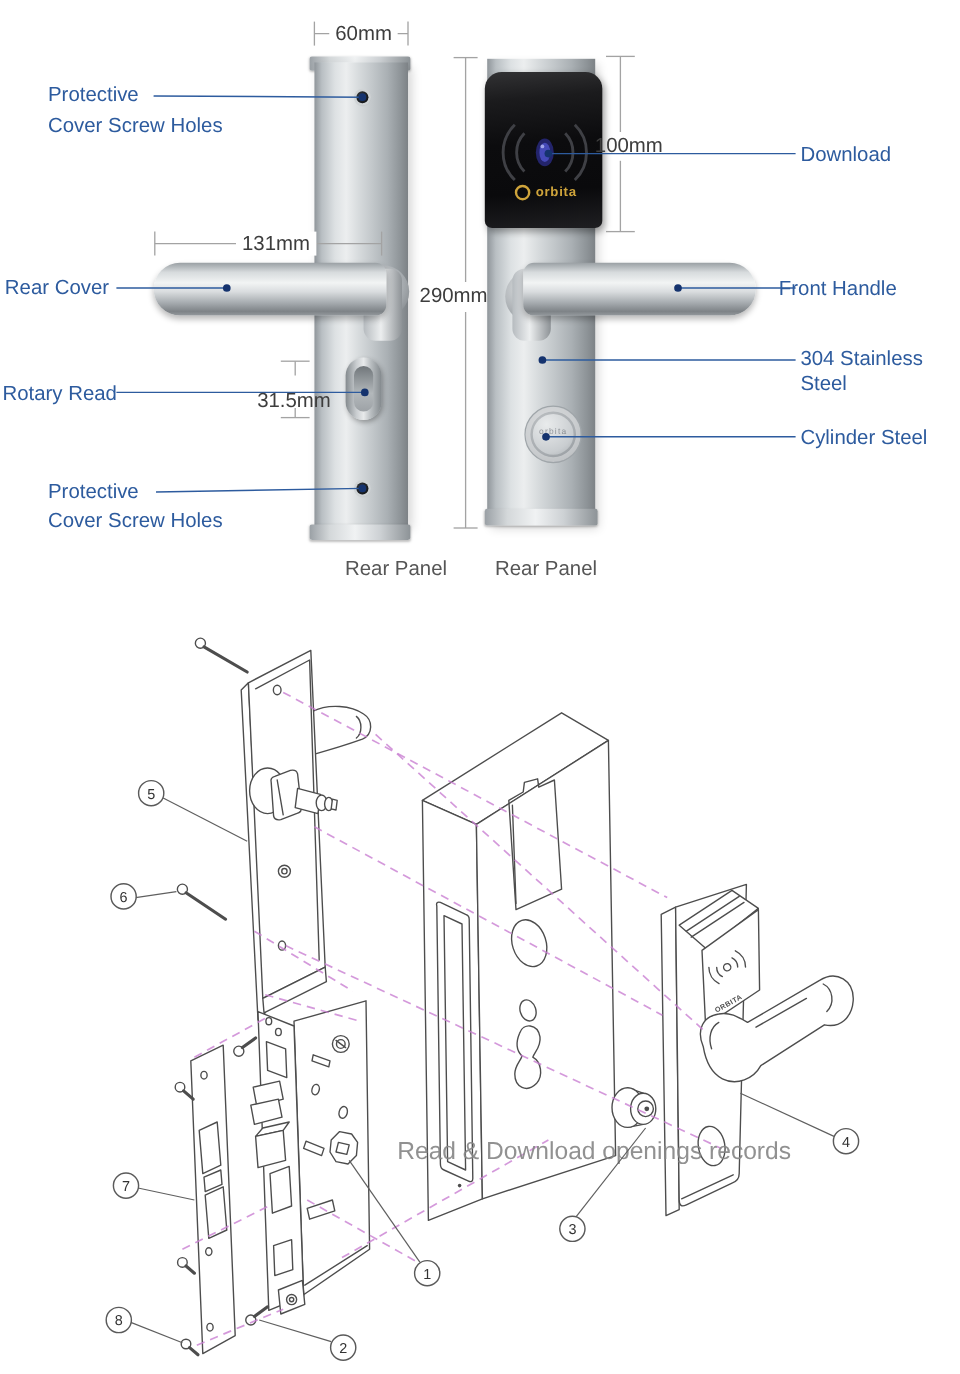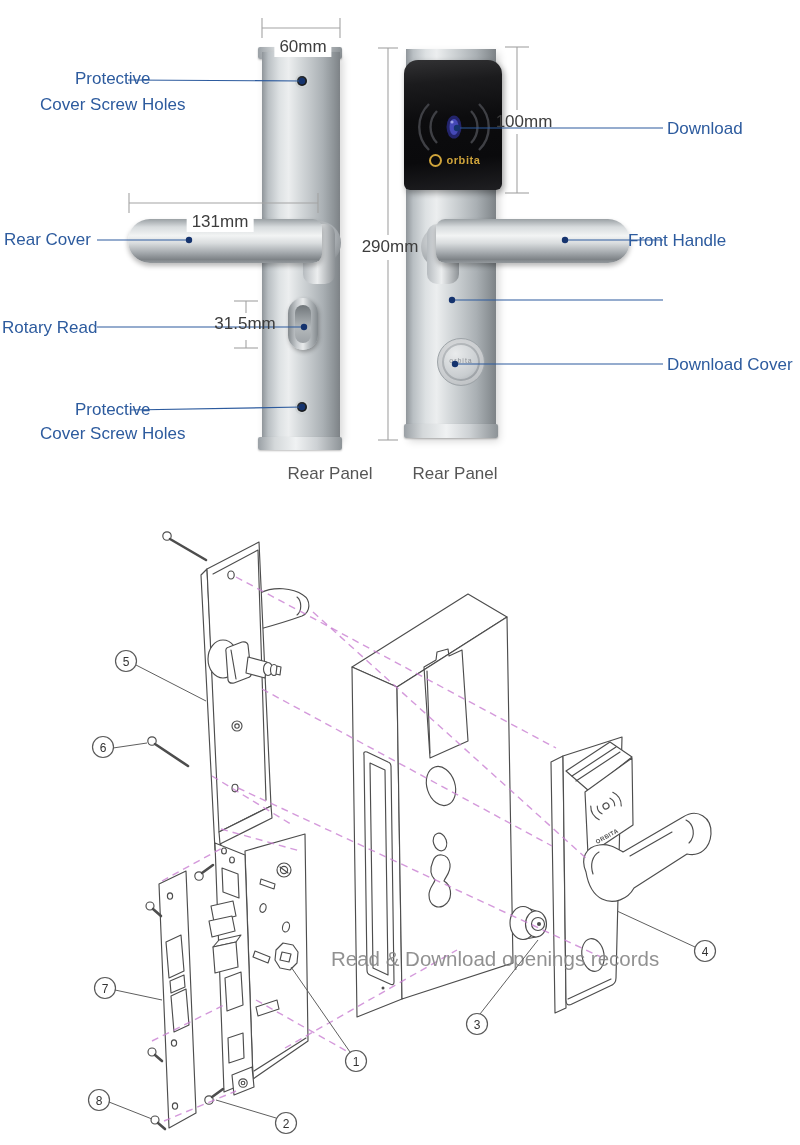--- a/index.html
+++ b/index.html
@@ -36,7 +36,7 @@
   .lbl2{line-height:24px;}
   .lbl3{line-height:21px;}
   .dim{position:absolute;transform:translate(-50%,-50%);font-size:17px;color:#3d3d3d;white-space:nowrap;}
-  .dim.bg{background:#fff;padding:0 5px;margin-top:19px;}
+  .dim.bg{background:#fff;padding:0 5px;}
   .caption{position:absolute;top:464px;transform:translateX(-50%);font-size:17px;color:#565656;white-space:nowrap;}
   
   .dln{fill:none;stroke:#a3a3a3;stroke-width:1.1;}

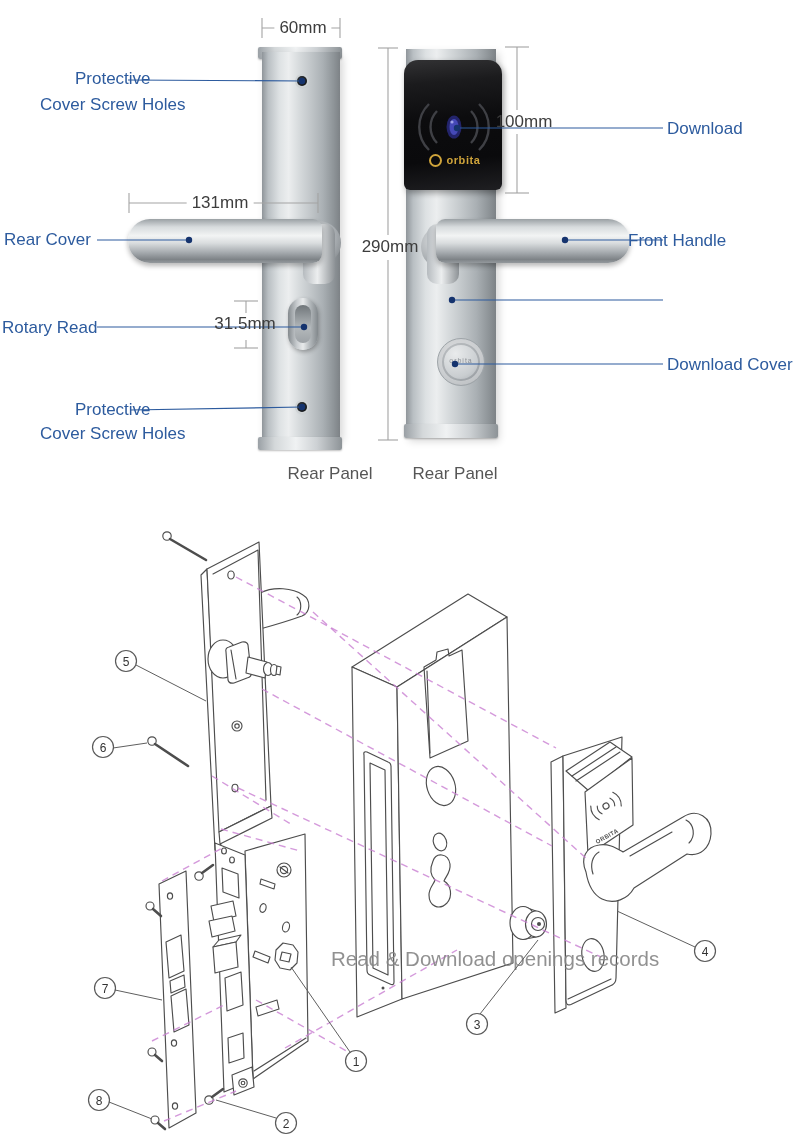--- a/index.html
+++ b/index.html
@@ -32,7 +32,7 @@
   .cyl-engrave{position:absolute;left:0;top:18px;width:100%;text-align:center;
                font-size:7px;color:rgba(80,86,92,.55);letter-spacing:1px;}
   
-  .lbl{position:absolute;font-size:17px;line-height:26px;color:#2d5b9e;white-space:nowrap;text-align:center;}
+  .lbl{position:absolute;font-size:17px;line-height:26px;color:#2d5b9e;white-space:nowrap;}
   .lbl2{line-height:24px;}
   .lbl3{line-height:21px;}
   .dim{position:absolute;transform:translate(-50%,-50%);font-size:17px;color:#3d3d3d;white-space:nowrap;}

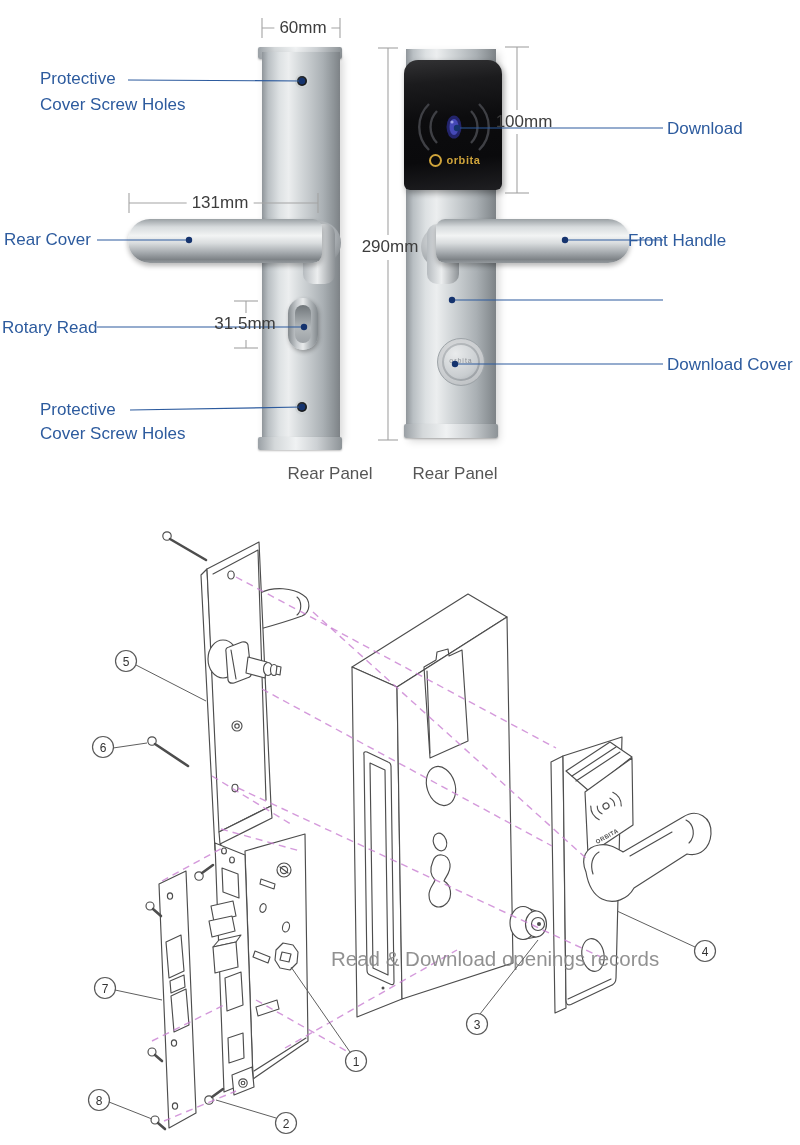--- a/index.html
+++ b/index.html
@@ -150,7 +150,7 @@
   </svg>
 
   <div class="dim bg" style="left:303px;top:28px;">60mm</div>
-  <div class="dim bg" style="left:220px;top:203px;">131mm</div>
+  <div class="dim bg" style="left:230px;top:203px;">131mm</div>
   <div class="dim" style="left:245px;top:324px;">31.5mm</div>
   <div class="dim" style="left:390px;top:247px;">290mm</div>
   <div class="dim" style="left:524px;top:122px;">100mm</div>

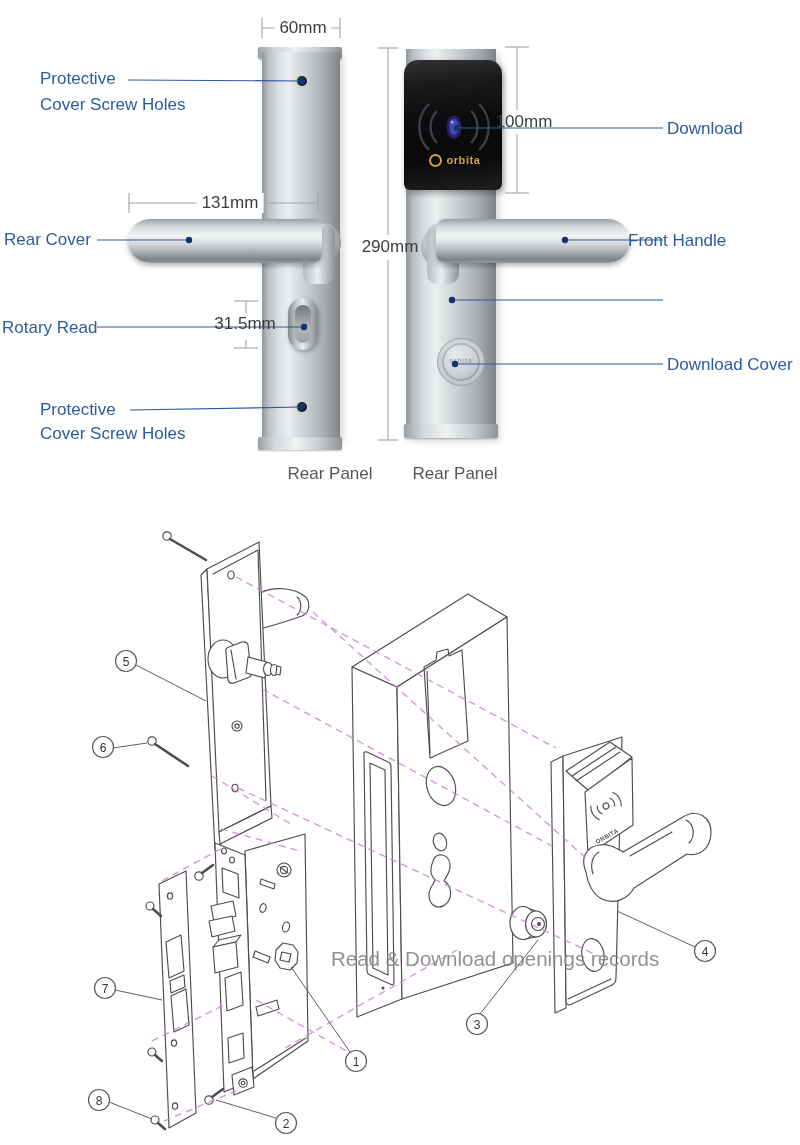--- a/index.html
+++ b/index.html
@@ -152,7 +152,7 @@
   <div class="dim bg" style="left:303px;top:28px;">60mm</div>
   <div class="dim bg" style="left:230px;top:203px;">131mm</div>
   <div class="dim" style="left:245px;top:324px;">31.5mm</div>
-  <div class="dim" style="left:390px;top:247px;">290mm</div>
+  <div class="dim" style="left:378px;top:247px;">290mm</div>
   <div class="dim" style="left:524px;top:122px;">100mm</div>
 
   <div class="lbl" style="left:40px;top:66px;">

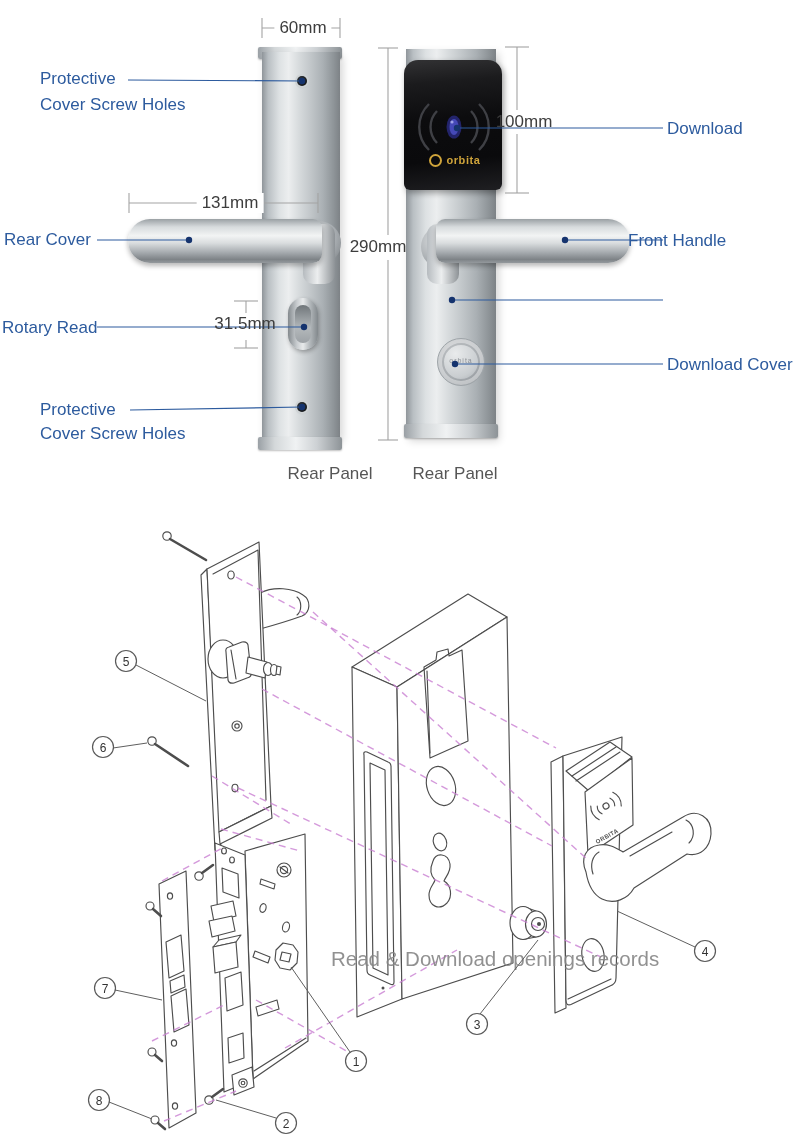--- a/index.html
+++ b/index.html
@@ -166,7 +166,7 @@
     <div>Cover Screw Holes</div>
   </div>
   <div class="lbl" style="left:667px;top:116px;">Download</div>
-  <div class="lbl" style="left:628px;top:228px;">Front Handle</div>
+  <div class="lbl" style="left:649px;top:228px;">Front Handle</div>
   <div class="lbl" style="left:667px;top:352px;">Download Cover</div>
 
   <div class="caption" style="left:306px;padding-left:48px;">Rear Panel</div>

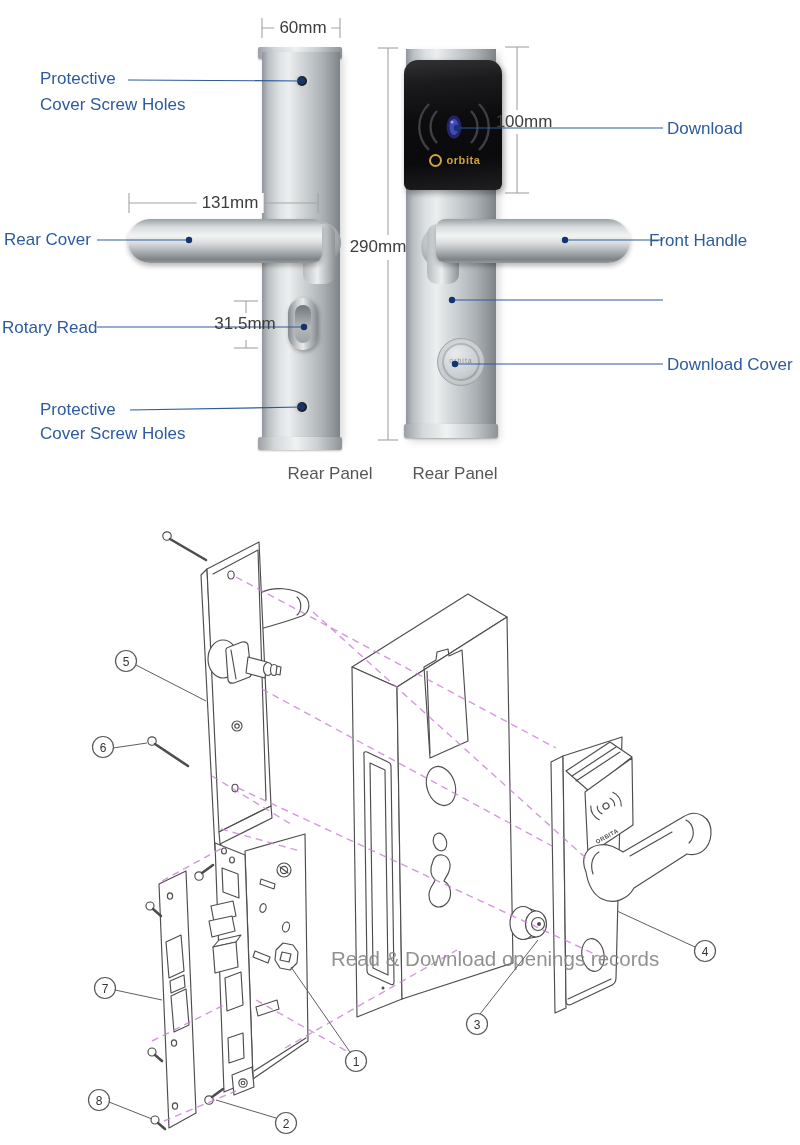--- a/index.html
+++ b/index.html
@@ -167,6 +167,10 @@
   </div>
   <div class="lbl" style="left:667px;top:116px;">Download</div>
   <div class="lbl" style="left:649px;top:228px;">Front Handle</div>
+  <div class="lbl lbl3" style="left:667px;top:288px;">
+    <div>304 Stainless</div>
+    <div>Steel</div>
+  </div>
   <div class="lbl" style="left:667px;top:352px;">Download Cover</div>
 
   <div class="caption" style="left:306px;padding-left:48px;">Rear Panel</div>

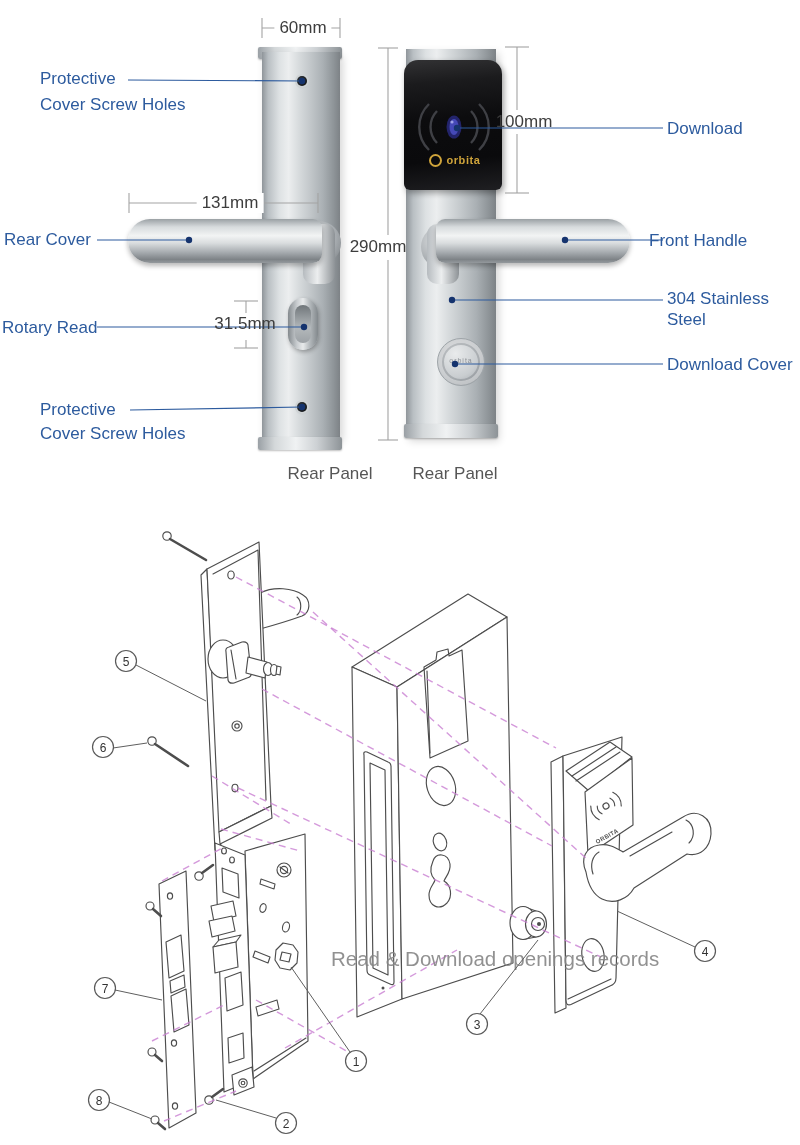--- a/index.html
+++ b/index.html
@@ -151,7 +151,7 @@
 
   <div class="dim bg" style="left:303px;top:28px;">60mm</div>
   <div class="dim bg" style="left:230px;top:203px;">131mm</div>
-  <div class="dim" style="left:245px;top:324px;">31.5mm</div>
+  <div class="dim" style="left:245px;top:334px;">31.5mm</div>
   <div class="dim" style="left:378px;top:247px;">290mm</div>
   <div class="dim" style="left:524px;top:122px;">100mm</div>
 

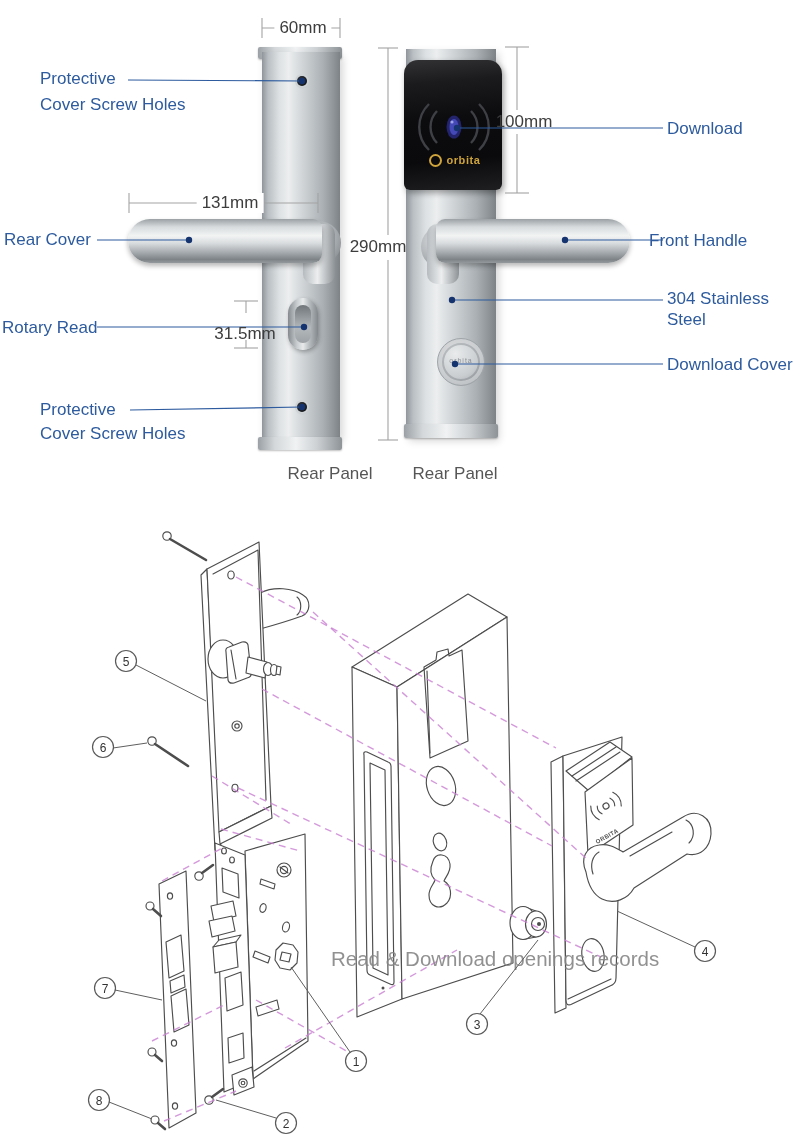--- a/index.html
+++ b/index.html
@@ -171,7 +171,7 @@
     <div>304 Stainless</div>
     <div>Steel</div>
   </div>
-  <div class="lbl" style="left:667px;top:352px;">Download Cover</div>
+  <div class="lbl" style="left:667px;top:352px;">Cylinder Steel</div>
 
   <div class="caption" style="left:306px;padding-left:48px;">Rear Panel</div>
   <div class="caption" style="left:455px;">Rear Panel</div>

